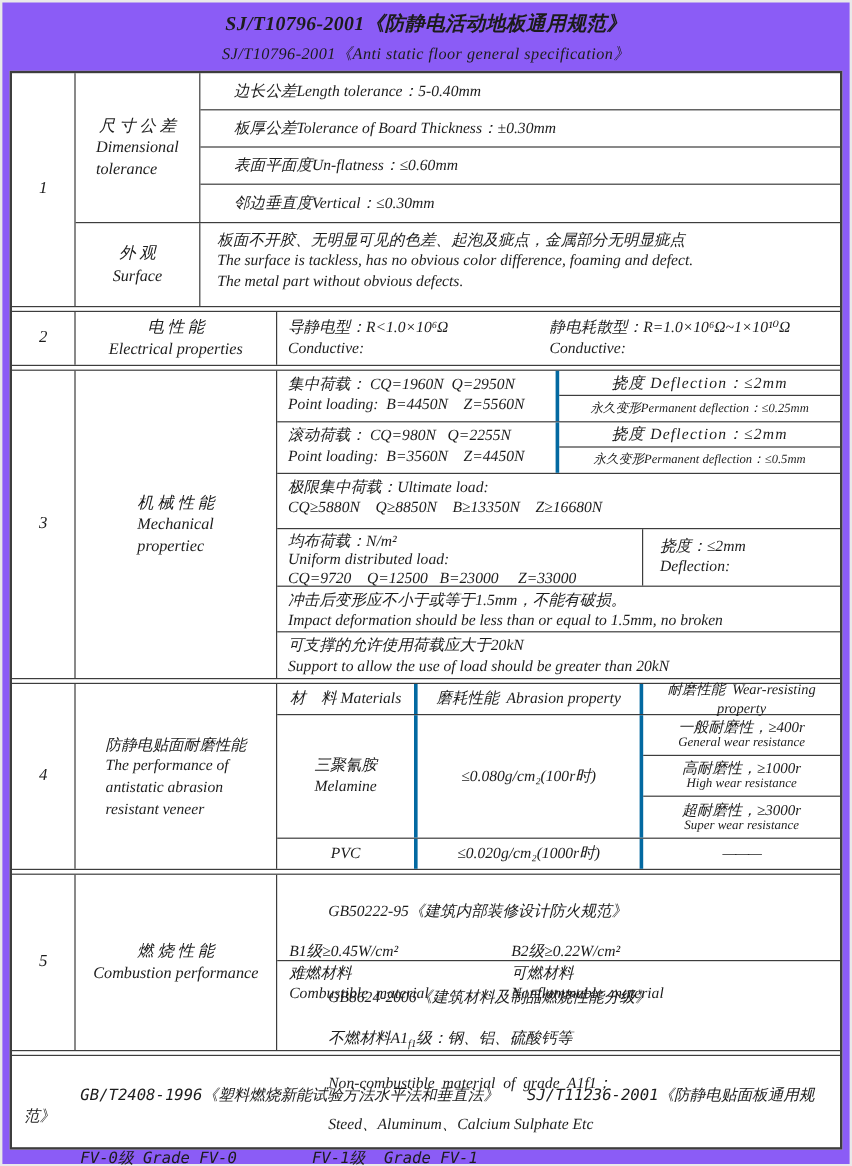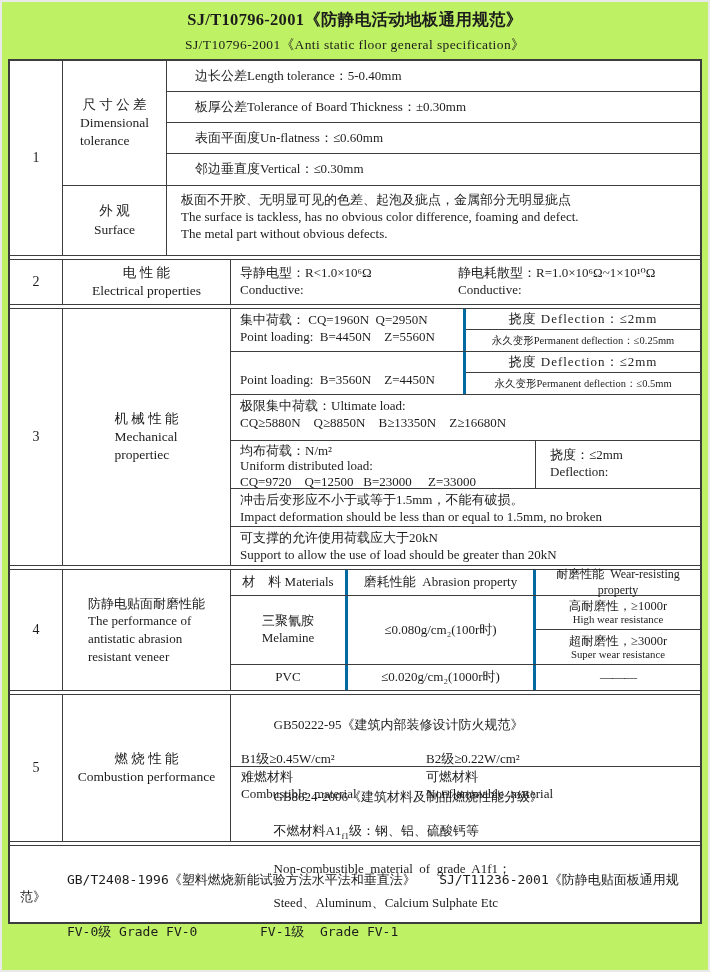--- a/index.html
+++ b/index.html
@@ -5,10 +5,11 @@
   html,body { margin:0; padding:0; background:#fff; }
   .page {
     position:relative; width:710px; height:972px; overflow:hidden;
-    background:#bef264; box-sizing:border-box;
+    background:#8b5cf6; box-sizing:border-box;
     box-shadow: inset 0 0 0 2px #e9e9e9;
     font-family:"Liberation Serif","DejaVu Serif",serif;
     color:#1c1c1c;
+    font-style:italic;
   }
   .titles { text-align:center; padding-top:9px; }
   .title-zh { font-size:16.5px; font-weight:bold; margin:0; letter-spacing:0.3px; }

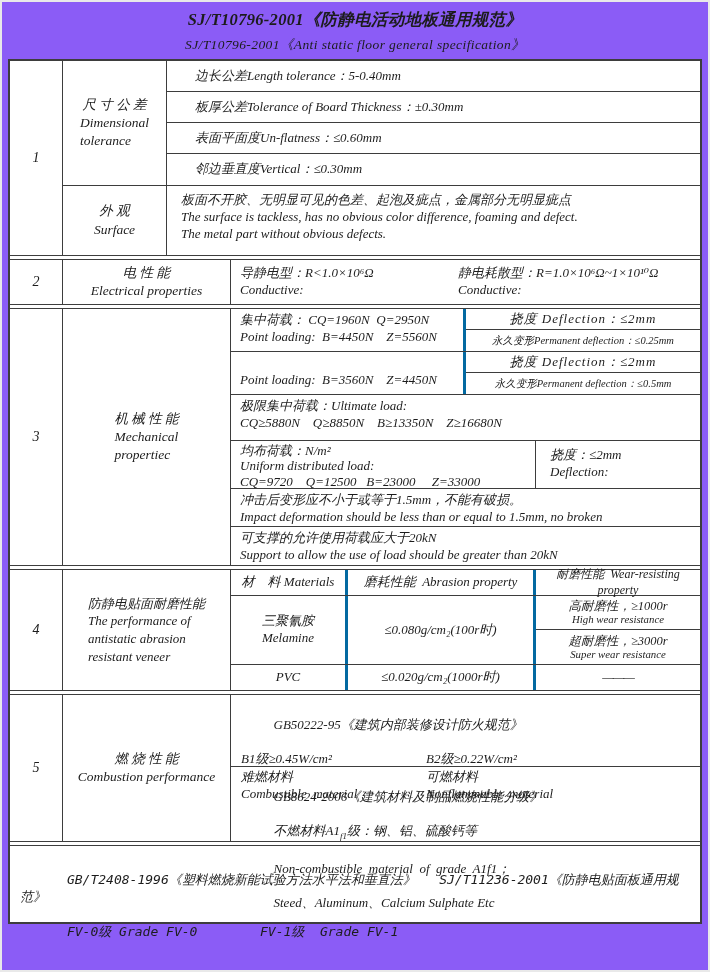--- a/index.html
+++ b/index.html
@@ -150,7 +150,7 @@
           </div>
         </div>
         <div class="hstack bb">
-          <div class="c ld br"><br><span>Point loading:  B=3560N    Z=4450N</span></div>
+          <div class="c ld br"><span>滚动荷载： CQ=980N   Q=2255N</span><br><span>Point loading:  B=3560N    Z=4450N</span></div>
           <div class="vstack">
             <div class="c cent bb deflcell">挠度 Deflection：≤2mm</div>
             <div class="c cent permcell">永久变形Permanent deflection：≤0.5mm</div>

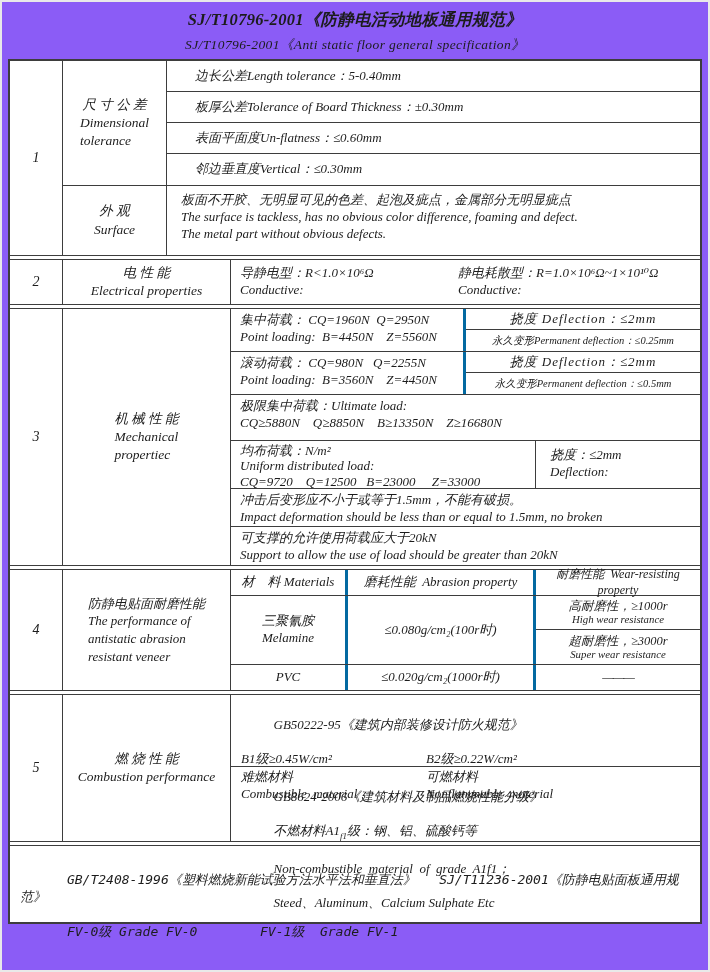--- a/index.html
+++ b/index.html
@@ -188,6 +188,7 @@
           <div class="c cent br m1"><span><span>三聚氰胺</span><br><span>Melamine</span></span></div>
           <div class="c cent br m2">≤0.080g/cm₂(100r时)</div>
           <div class="vstack m3">
+            <div class="c cent bb wearcell"><span class="wz">一般耐磨性，≥400r</span><span class="we">General wear resistance</span></div>
             <div class="c cent bb wearcell"><span class="wz">高耐磨性，≥1000r</span><span class="we">High wear resistance</span></div>
             <div class="c cent wearcell"><span class="wz">超耐磨性，≥3000r</span><span class="we">Super wear resistance</span></div>
           </div>

